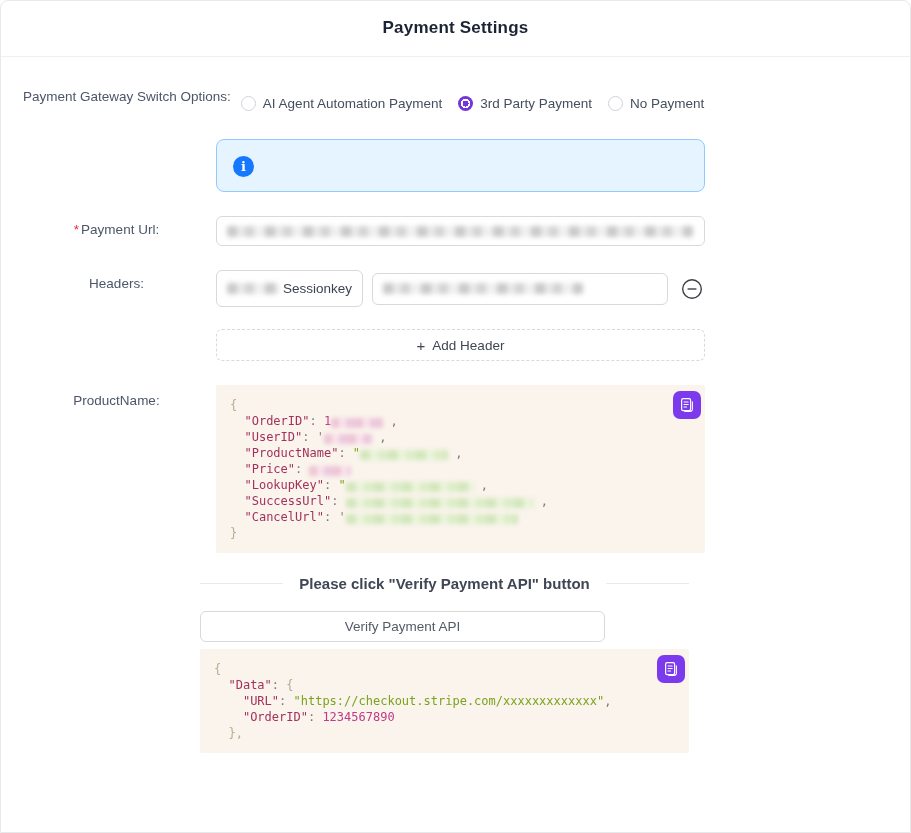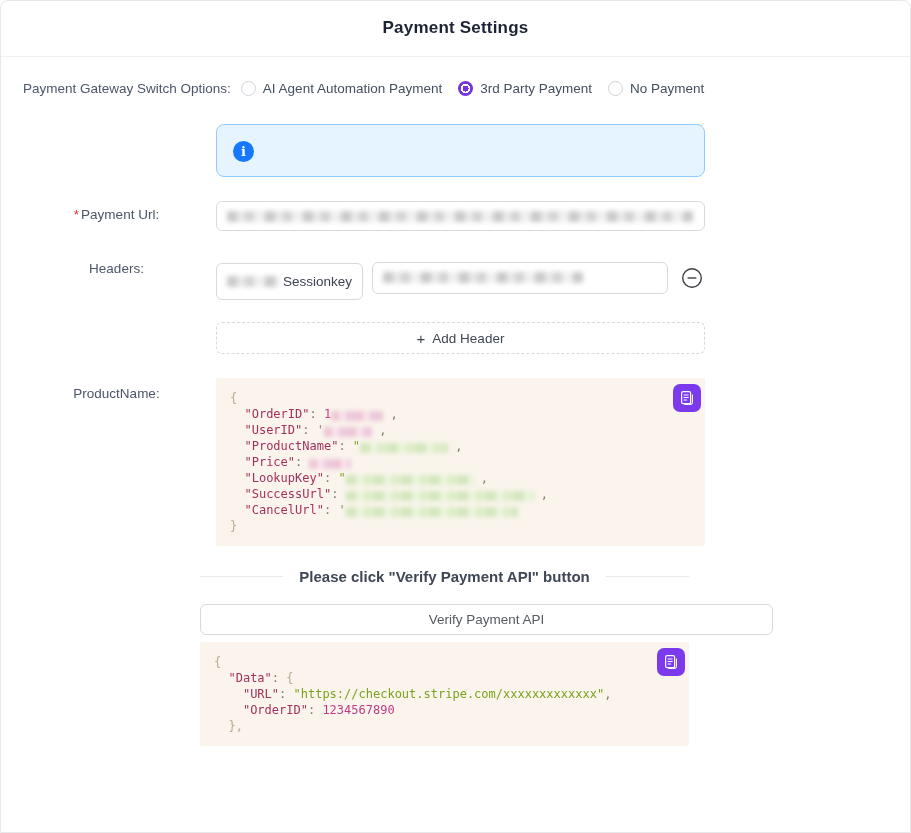--- a/index.html
+++ b/index.html
@@ -18,7 +18,7 @@
   
   .gw-row { display:flex; align-items:center; font-size:13.5px; color:#4c5668; }
   .gw-label { margin-right:10px; }
-  .radio-group { display:flex; align-items:center; }
+  .radio-group { display:flex; align-items:center;margin-top:15px; }
   .radio { display:flex; align-items:center; margin-right:16px; cursor:pointer; color:#454f5f; }
   .rdo { width:15px; height:15px; border-radius:50%; background:#fff; border:1px solid #cfd2d8; margin-right:7px; flex:0 0 auto; }
   .radio.checked .rdo {

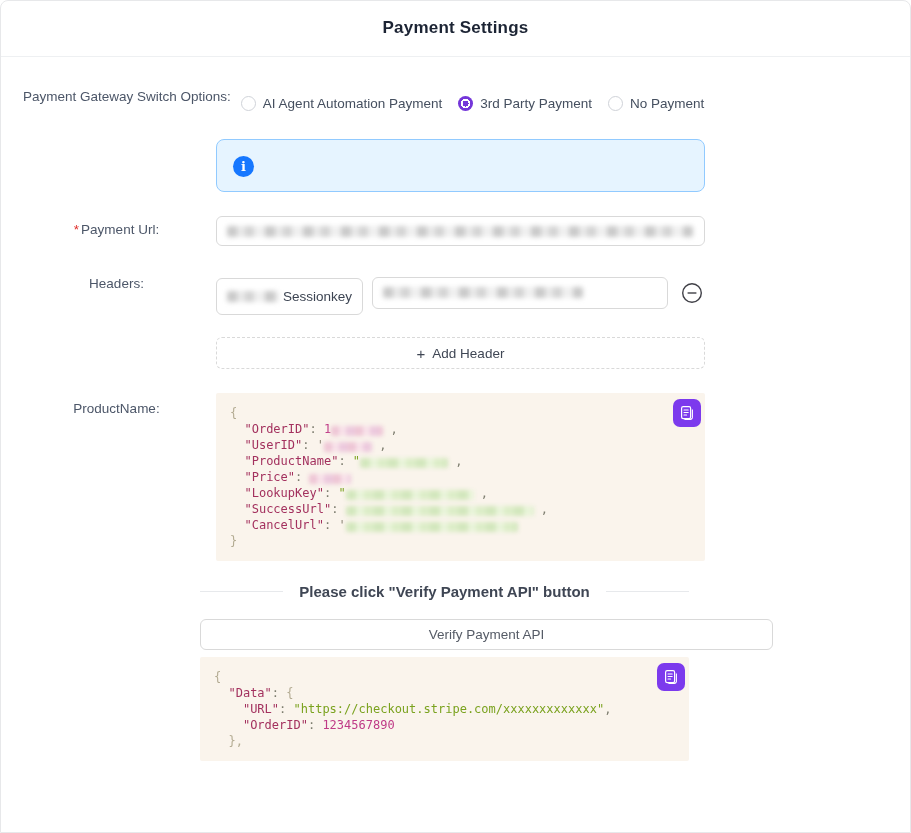--- a/index.html
+++ b/index.html
@@ -59,7 +59,7 @@
     display:flex; align-items:center; padding:0 10px; font-size:13.5px; color:#3c4452;
   }
   .headers-line { display:flex; align-items:center; }
-  .inp-key { width:147px; flex:0 0 147px; height:37px;margin-top:8px; }
+  .inp-key { width:147px; flex:0 0 147px; height:37px; }
   .inp-val { width:296px; flex:0 0 296px; height:32px; margin-left:9px; }
   .minus-btn { margin-left:13px; background:none; border:none; cursor:pointer; display:flex; align-items:center; }
 

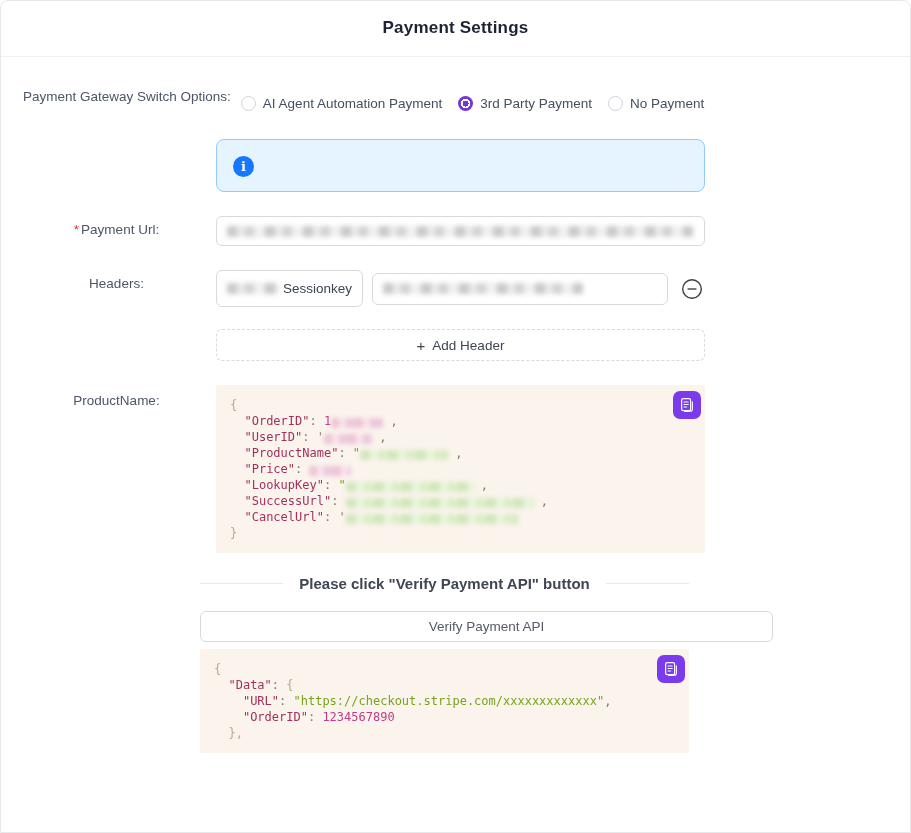--- a/index.html
+++ b/index.html
@@ -97,7 +97,7 @@
   .divider-text { margin:0 16px; font-size:15px; font-weight:bold; color:#3f4654; white-space:nowrap; }
 
   .verify-btn {
-    display:block; width:573px; height:31px; margin:19px 0 0 199px;
+    display:block; width:405px; height:31px; margin:19px 0 0 199px;
     background:#fff; border:1px solid #d9d9d9; border-radius:6px;
     font-size:13.5px; color:#555b66; cursor:pointer; font-family:inherit;
   }

